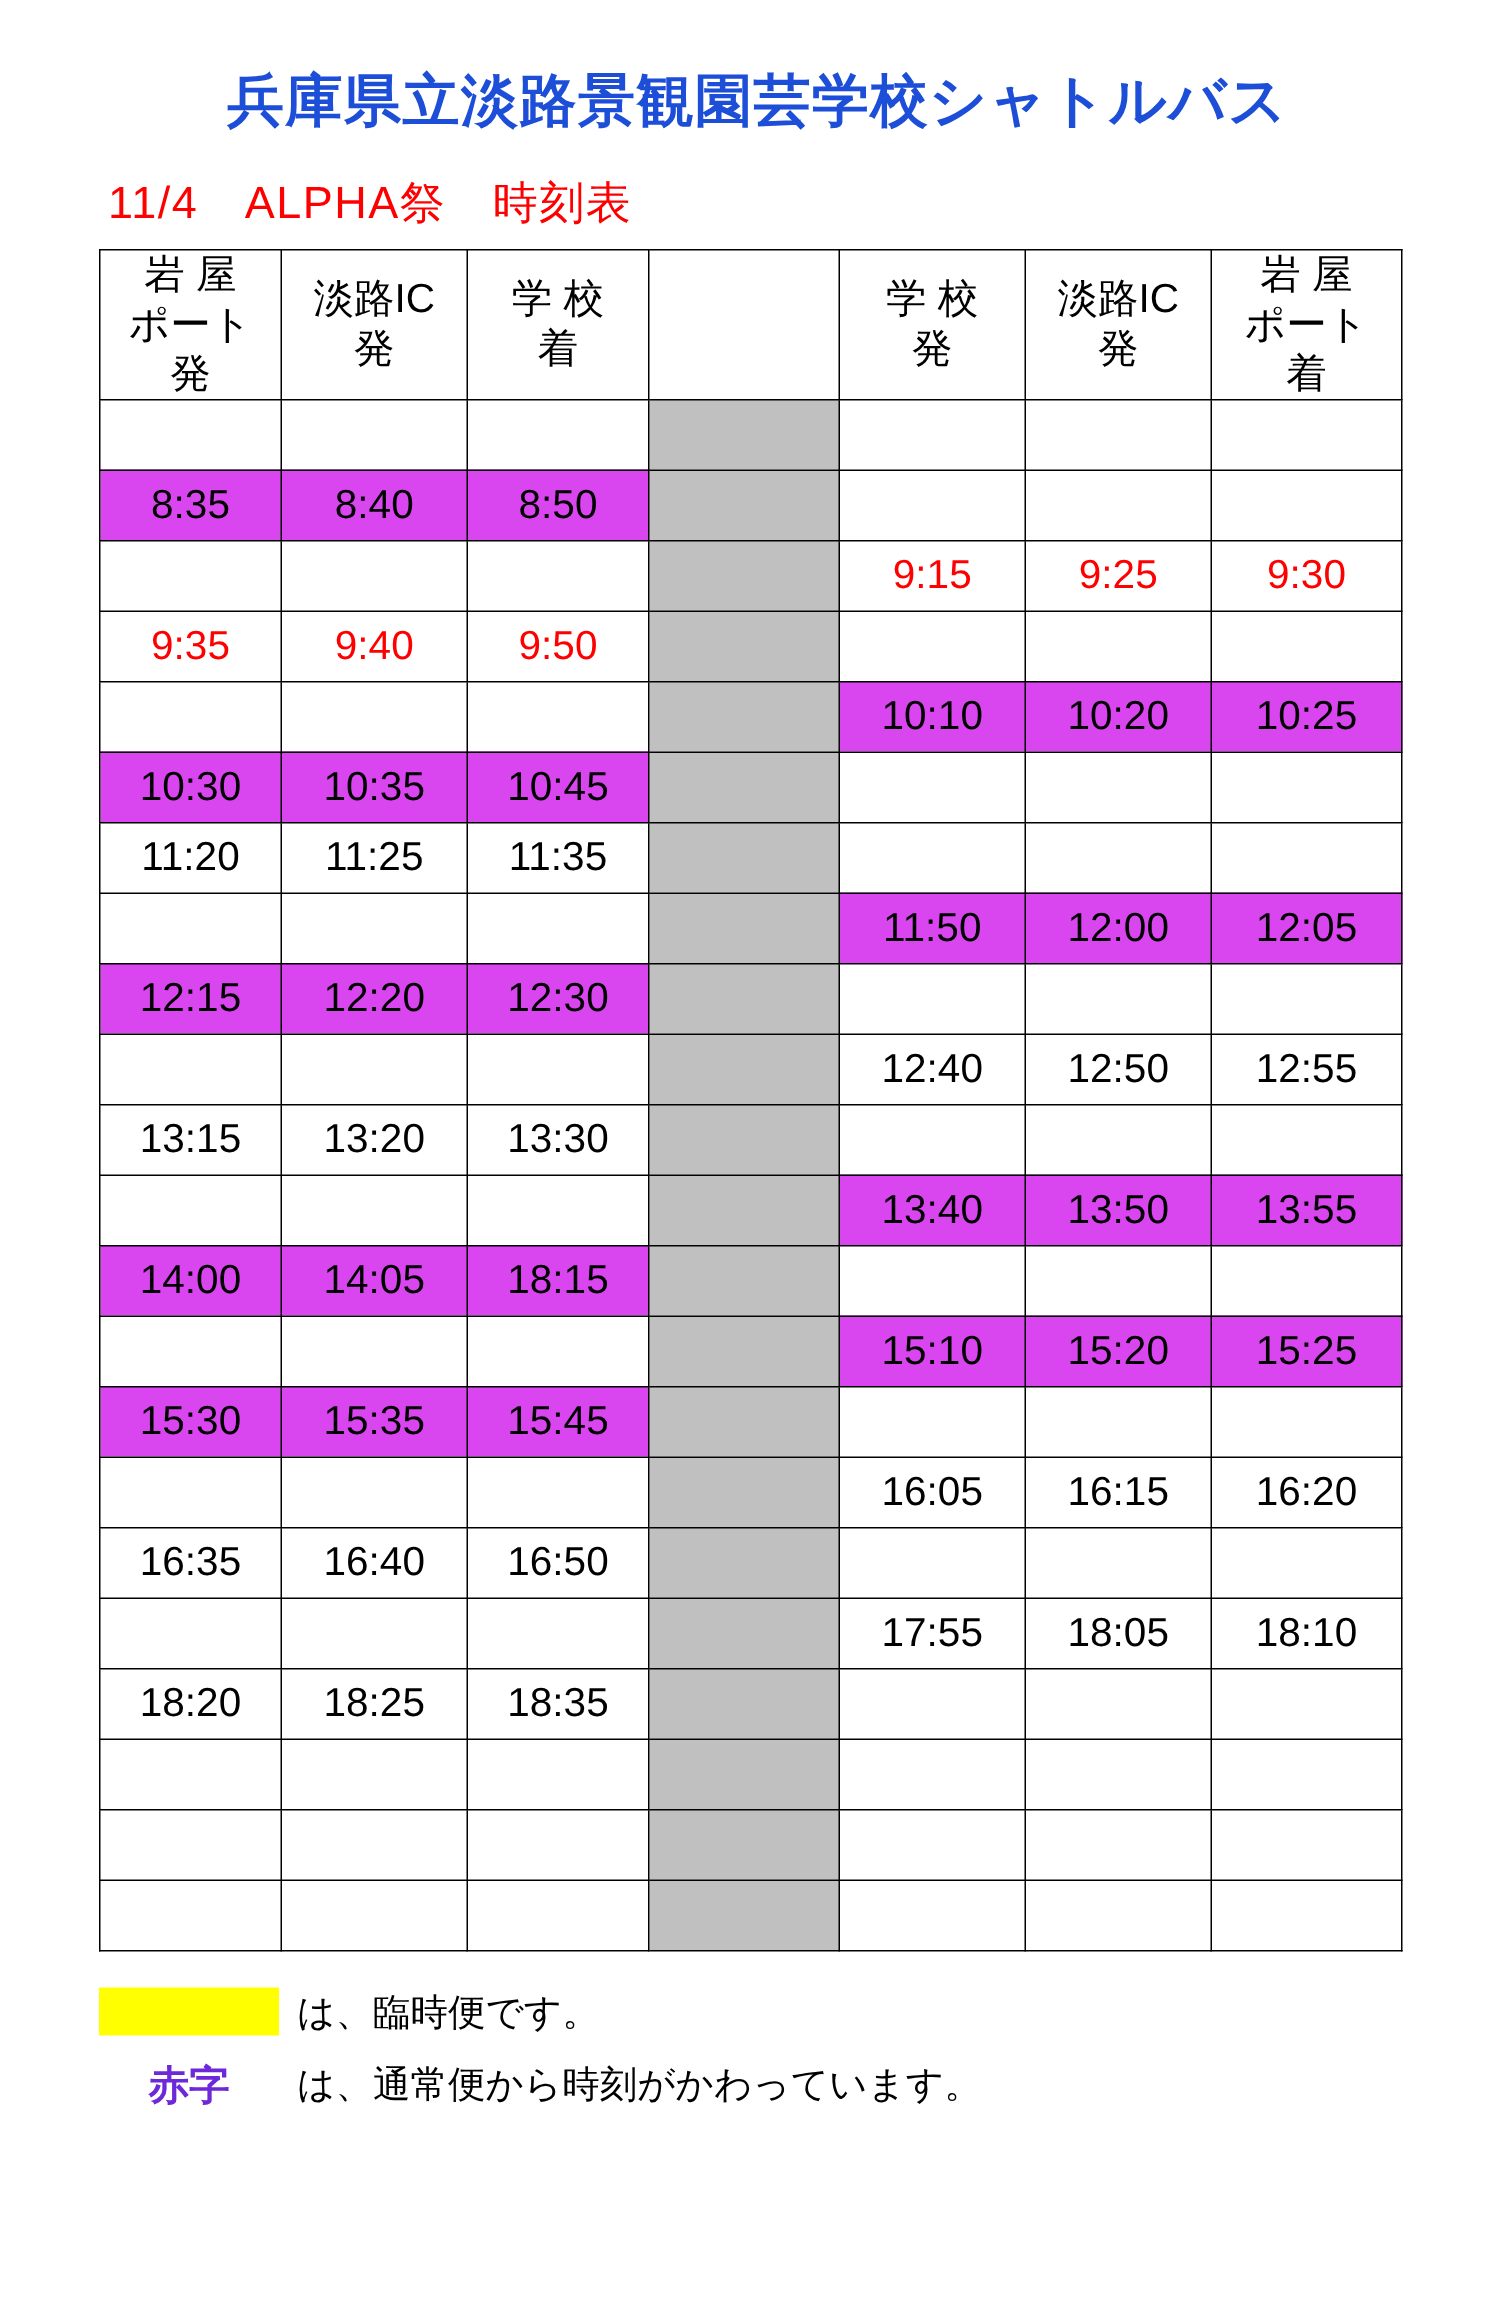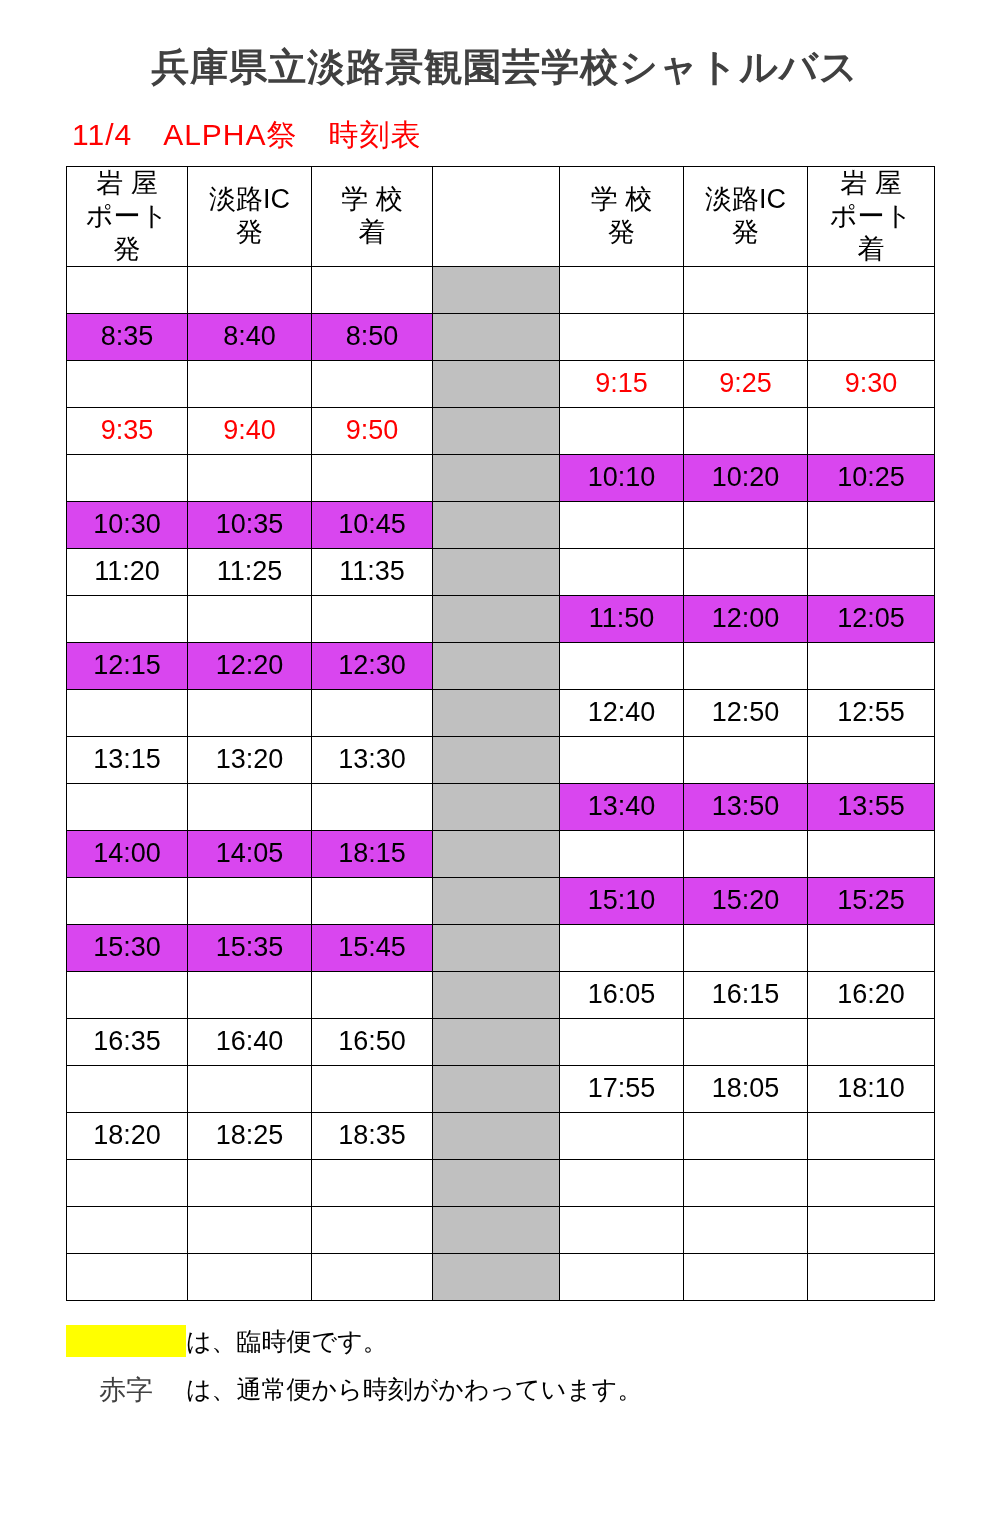--- a/index.html
+++ b/index.html
@@ -25,7 +25,7 @@
     text-align: center;
     font-size: 38px;
     font-weight: bold;
-    color: #404040;
+    color: #1d4ed8;
     letter-spacing: 1px;
     margin: 42px 0 0 16px;
     padding: 0 20px;

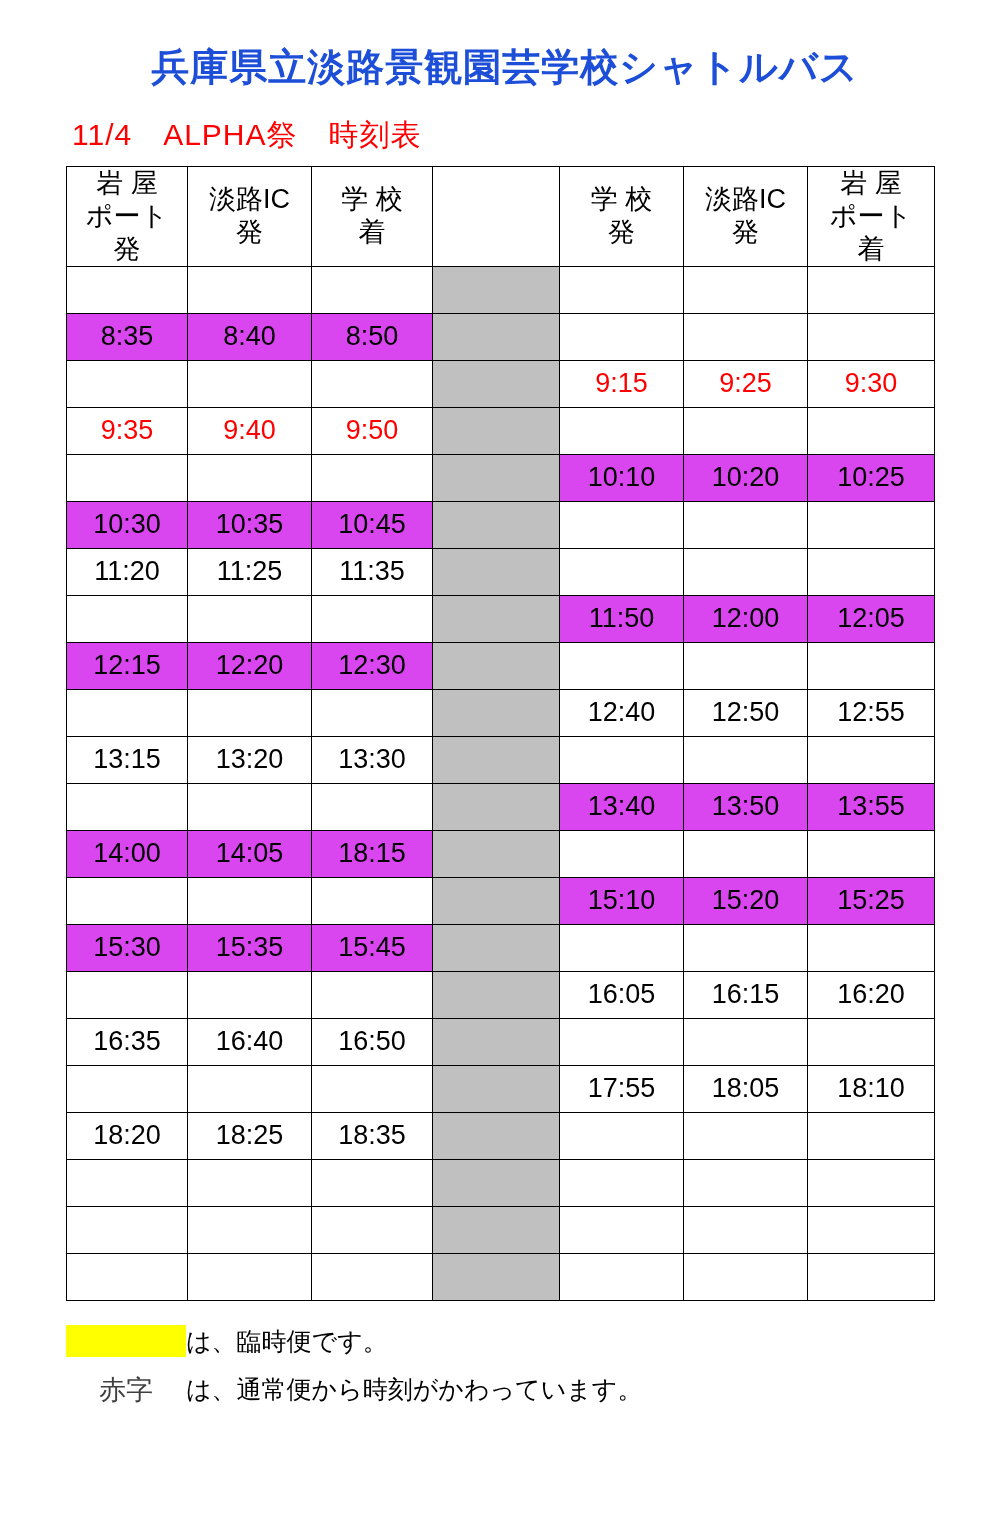--- a/index.html
+++ b/index.html
@@ -106,6 +106,7 @@
   }
   .legend-text {
     font-size: 25px;
+    margin-left: 12px;
   }
 </style>
 </head>

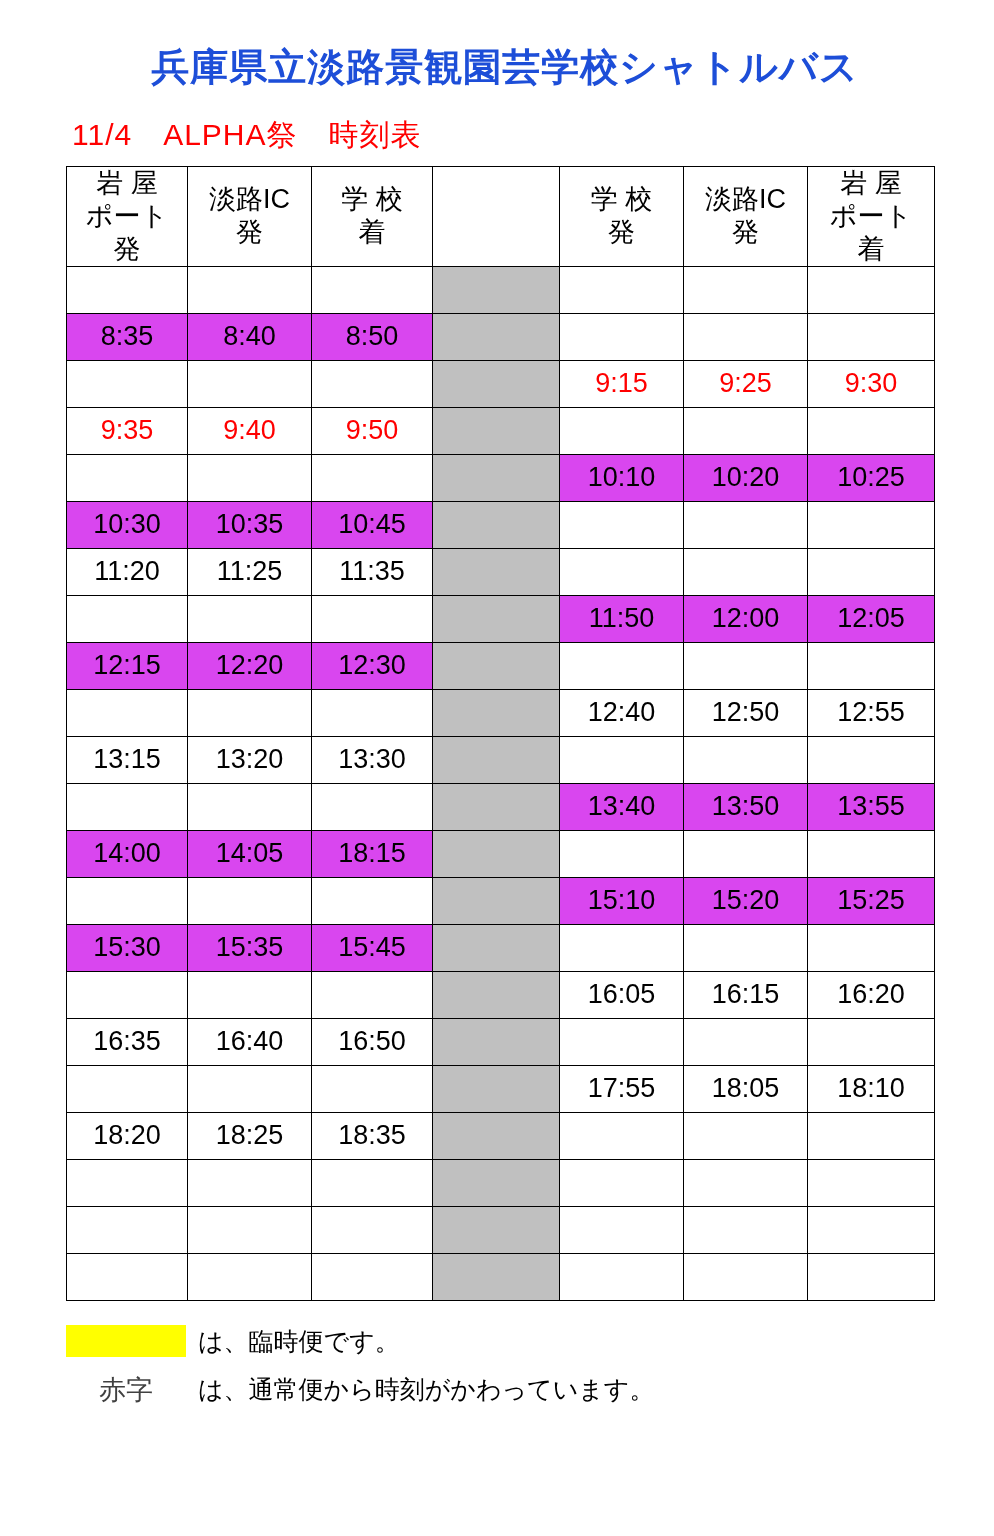--- a/index.html
+++ b/index.html
@@ -101,8 +101,9 @@
   .legend-key-red {
     width: 120px;
     text-align: center;
-    color: #404040;
+    color: #6d28d9;
     font-size: 27px;
+    font-weight: bold;
   }
   .legend-text {
     font-size: 25px;

